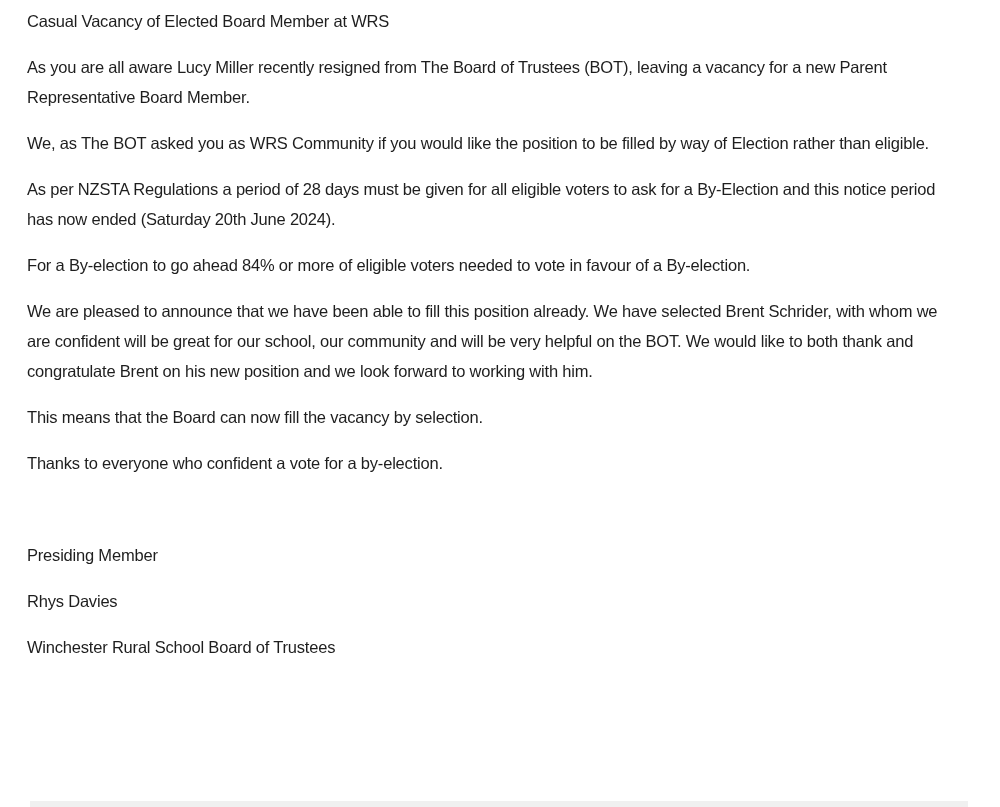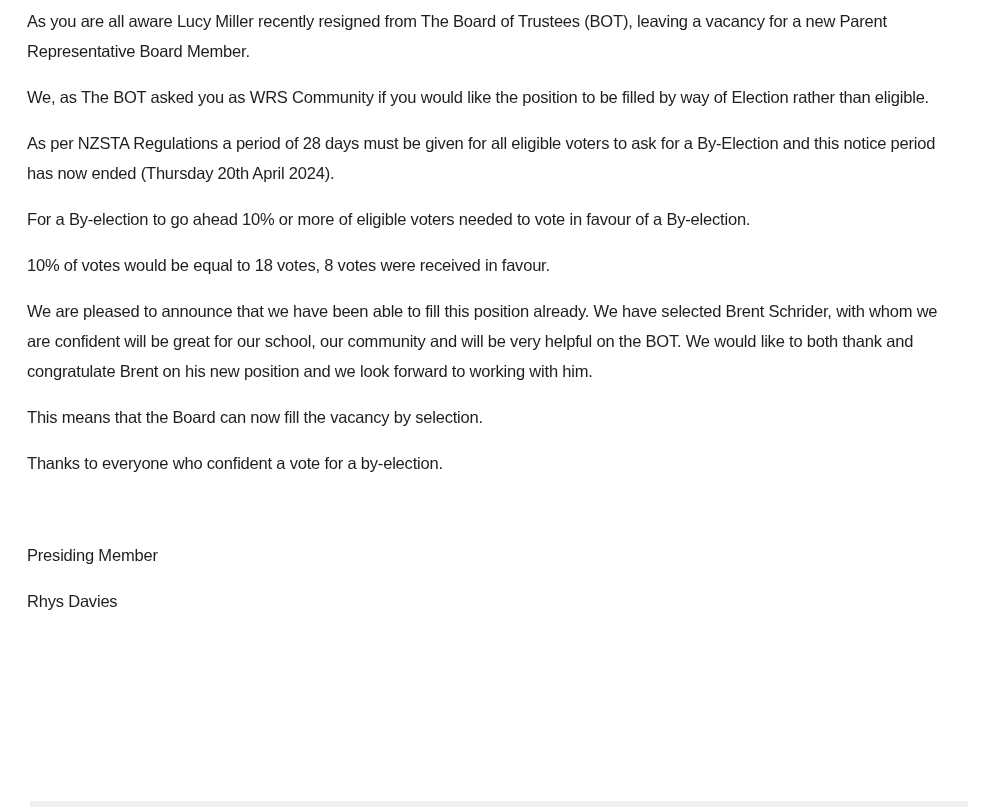--- a/index.html
+++ b/index.html
@@ -47,6 +47,7 @@
 <body>
 
 <div class="document">
+  <p class="doc-title">Casual Vacancy of Elected Board Member at WRS</p>
   <p class="doc-para">As you are all aware Lucy Miller recently resigned from The Board of Trustees (BOT), leaving a vacancy for a new Parent Representative Board Member.</p>
   <p class="doc-para">We, as The BOT asked you as WRS Community if you would like the position to be filled by way of Election rather than eligible.</p>
   <p class="doc-para">As per NZSTA Regulations a period of 28 days must be given for all eligible voters to ask for a By-Election and this notice period has now ended (Thursday 20th April 2024).</p>

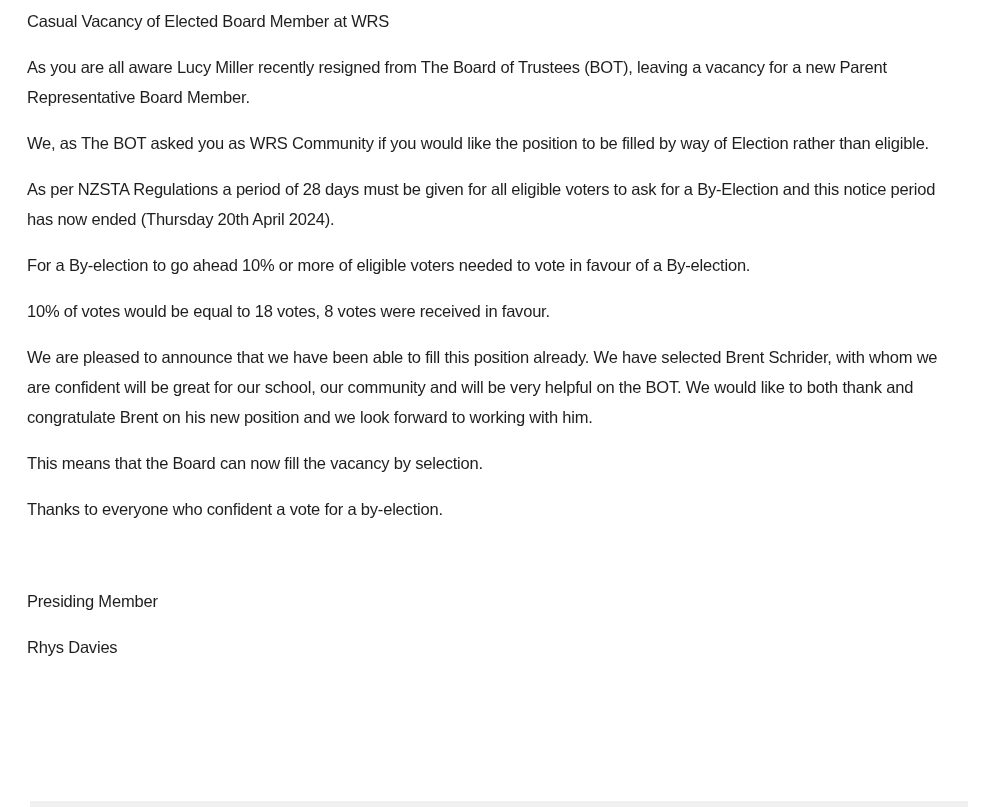--- a/index.html
+++ b/index.html
@@ -50,7 +50,7 @@
   <p class="doc-title">Casual Vacancy of Elected Board Member at WRS</p>
   <p class="doc-para">As you are all aware Lucy Miller recently resigned from The Board of Trustees (BOT), leaving a vacancy for a new Parent Representative Board Member.</p>
   <p class="doc-para">We, as The BOT asked you as WRS Community if you would like the position to be filled by way of Election rather than eligible.</p>
-  <p class="doc-para">As per NZSTA Regulations a period of 28 days must be given for all eligible voters to ask for a By-Election and this notice period has now ended (Thursday 20th April 2024).</p>
+  <p class="doc-para">As per NZSTA Regulations a period of 28 days must be given for all eligible voters to ask for a By-Election and this notice period has now ended (Saturday 20th June 2024).</p>
   <p class="doc-para">For a By-election to go ahead 10% or more of eligible voters needed to vote in favour of a By-election.</p>
   <p class="doc-para">10% of votes would be equal to 18 votes, 8 votes were received in favour.</p>
   <p class="doc-para">We are pleased to announce that we have been able to fill this position already. We have selected Brent Schrider, with whom we are confident will be great for our school, our community and will be very helpful on the BOT. We would like to both thank and congratulate Brent on his new position and we look forward to working with him.</p>

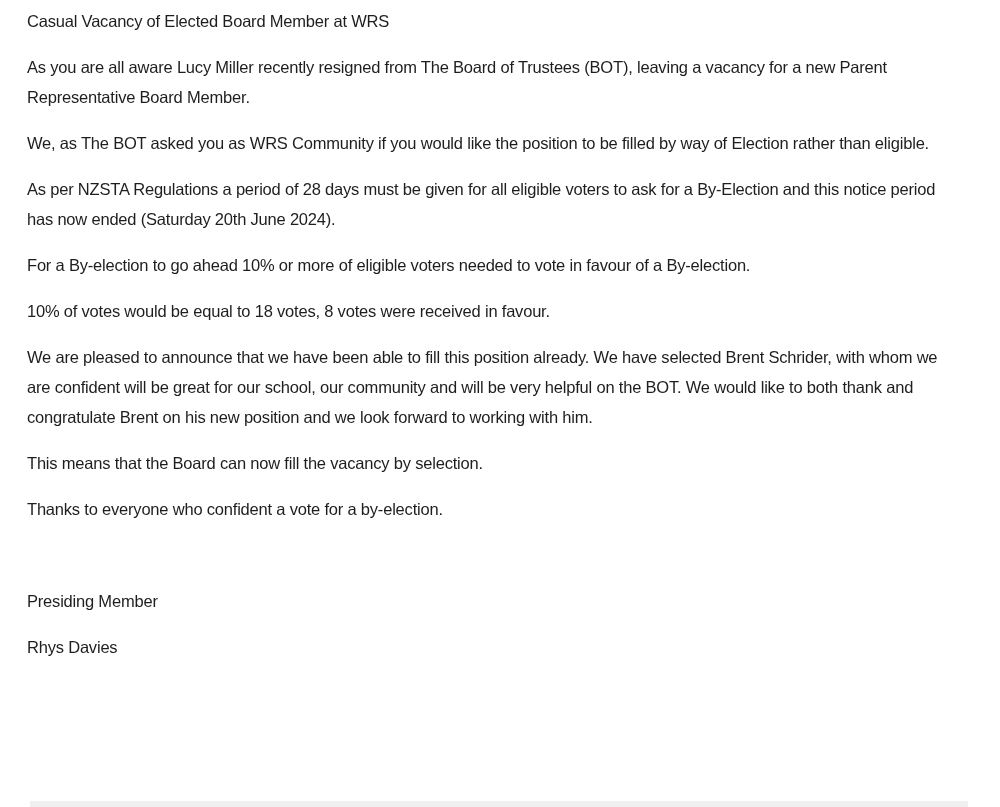--- a/index.html
+++ b/index.html
@@ -51,7 +51,7 @@
   <p class="doc-para">As you are all aware Lucy Miller recently resigned from The Board of Trustees (BOT), leaving a vacancy for a new Parent Representative Board Member.</p>
   <p class="doc-para">We, as The BOT asked you as WRS Community if you would like the position to be filled by way of Election rather than eligible.</p>
   <p class="doc-para">As per NZSTA Regulations a period of 28 days must be given for all eligible voters to ask for a By-Election and this notice period has now ended (Saturday 20th June 2024).</p>
-  <p class="doc-para">For a By-election to go ahead 10% or more of eligible voters needed to vote in favour of a By-election.</p>
+  <p class="doc-para">For a By-election to go ahead 84% or more of eligible voters needed to vote in favour of a By-election.</p>
   <p class="doc-para">10% of votes would be equal to 18 votes, 8 votes were received in favour.</p>
   <p class="doc-para">We are pleased to announce that we have been able to fill this position already. We have selected Brent Schrider, with whom we are confident will be great for our school, our community and will be very helpful on the BOT. We would like to both thank and congratulate Brent on his new position and we look forward to working with him.</p>
   <p class="doc-para">This means that the Board can now fill the vacancy by selection.</p>

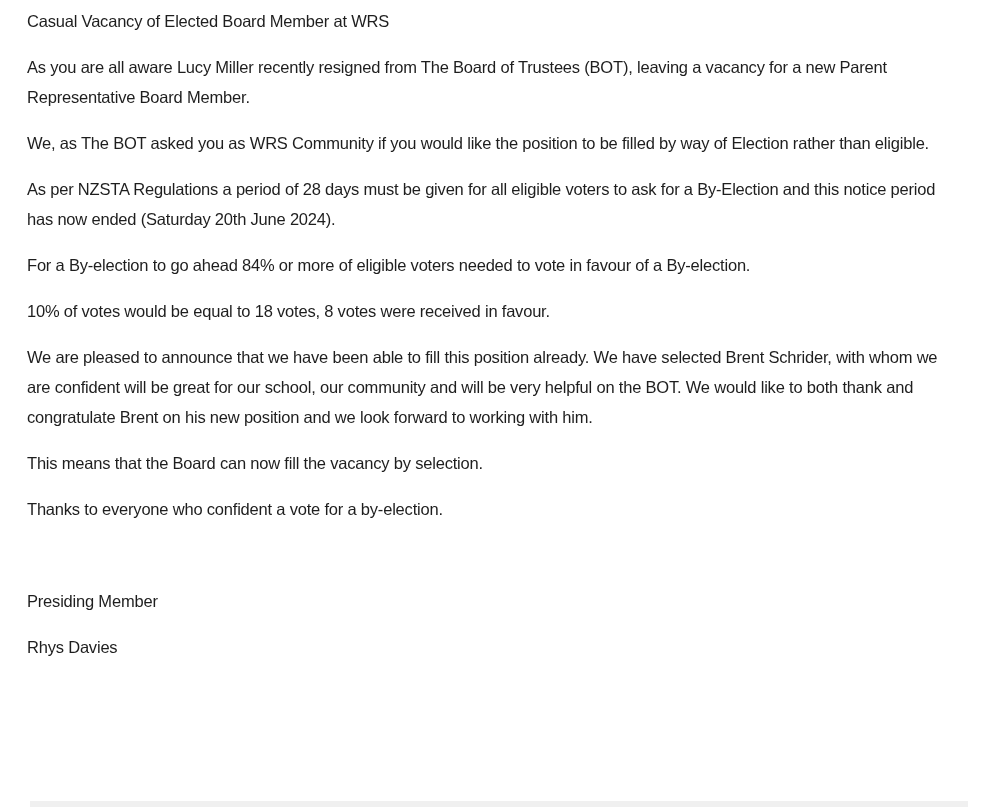--- a/index.html
+++ b/index.html
@@ -52,7 +52,6 @@
   <p class="doc-para">We, as The BOT asked you as WRS Community if you would like the position to be filled by way of Election rather than eligible.</p>
   <p class="doc-para">As per NZSTA Regulations a period of 28 days must be given for all eligible voters to ask for a By-Election and this notice period has now ended (Saturday 20th June 2024).</p>
   <p class="doc-para">For a By-election to go ahead 84% or more of eligible voters needed to vote in favour of a By-election.</p>
-  <p class="doc-para">10% of votes would be equal to 18 votes, 8 votes were received in favour.</p>
   <p class="doc-para">We are pleased to announce that we have been able to fill this position already. We have selected Brent Schrider, with whom we are confident will be great for our school, our community and will be very helpful on the BOT. We would like to both thank and congratulate Brent on his new position and we look forward to working with him.</p>
   <p class="doc-para">This means that the Board can now fill the vacancy by selection.</p>
   <p class="doc-para">Thanks to everyone who confident a vote for a by-election.</p>

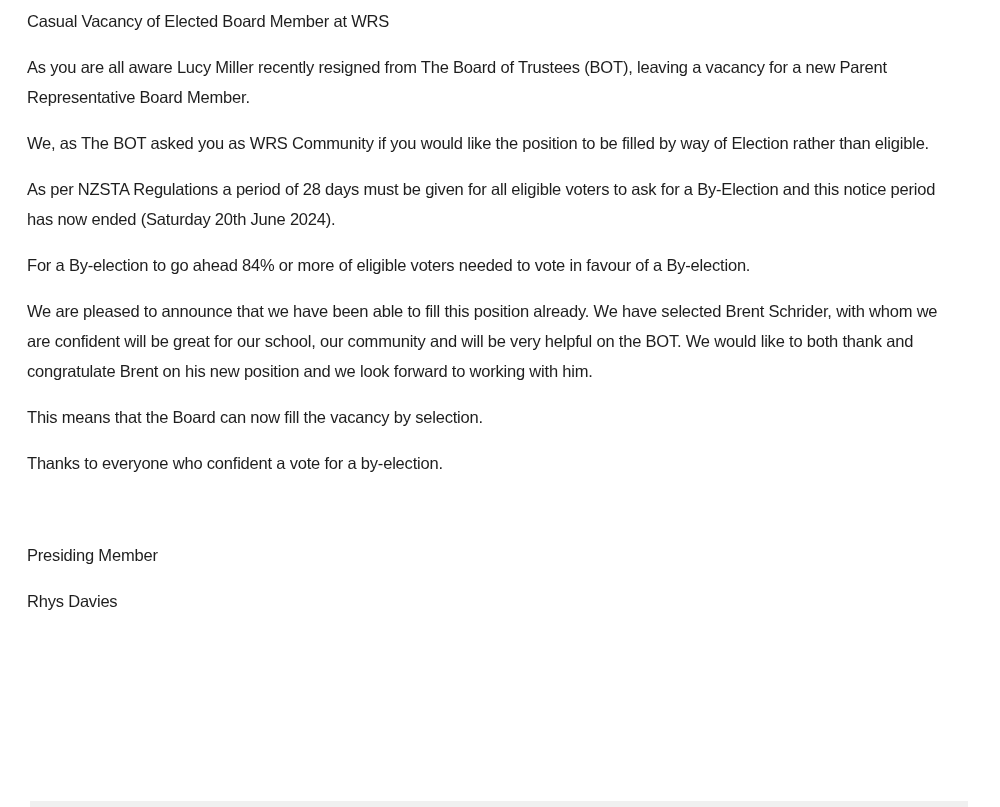--- a/index.html
+++ b/index.html
@@ -58,6 +58,7 @@
   <div class="sig-gap"></div>
   <p class="doc-para">Presiding Member</p>
   <p class="doc-para">Rhys Davies</p>
+  <p class="doc-para">Winchester Rural School Board of Trustees</p>
 </div>
 
 <div class="bottom-edge"></div>

